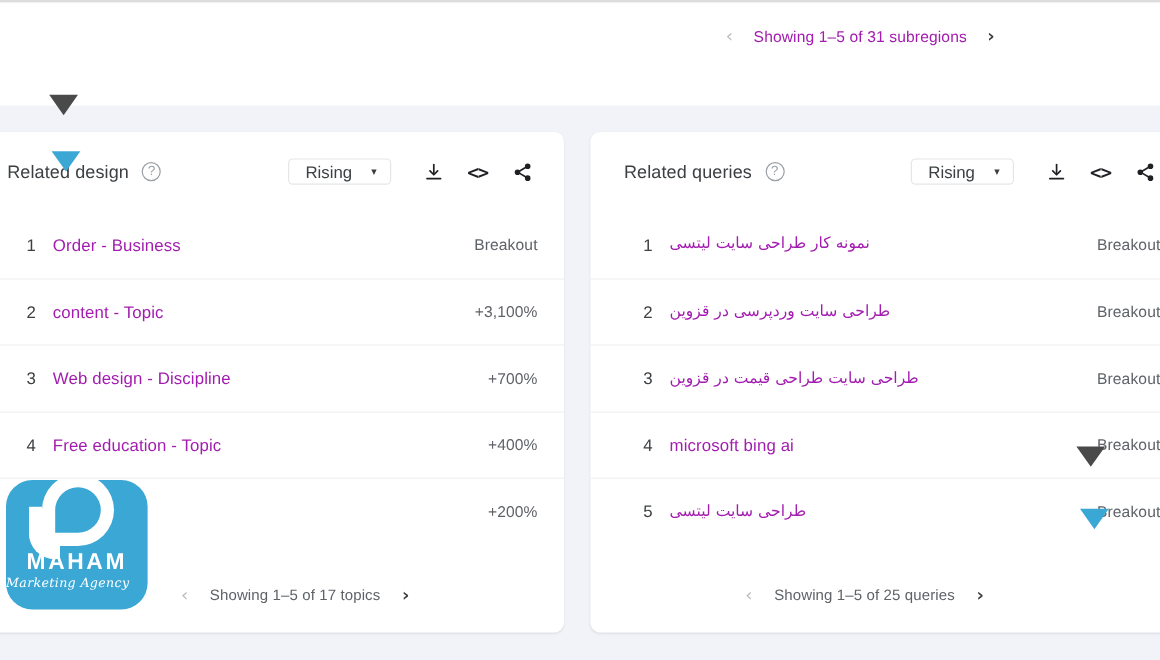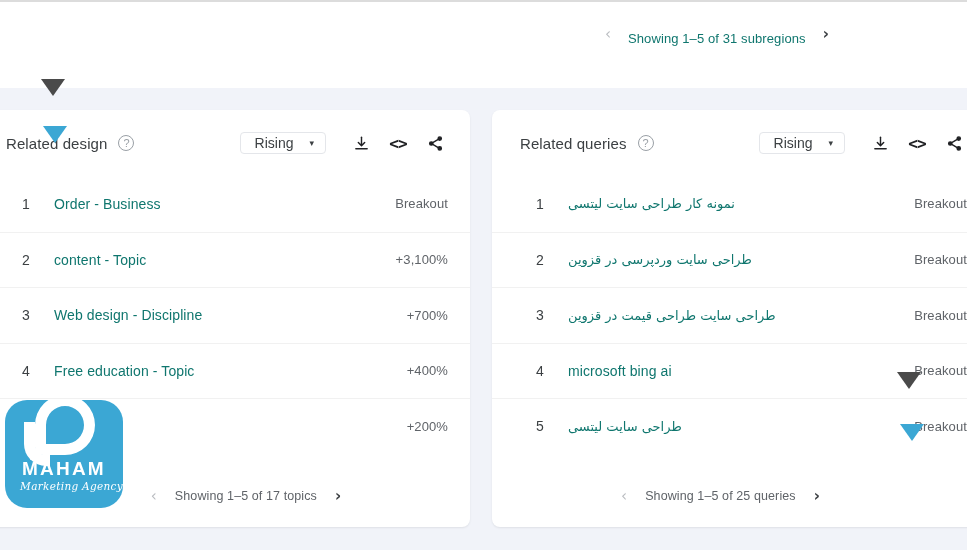--- a/index.html
+++ b/index.html
@@ -46,7 +46,7 @@
     user-select: none;
   }
   .pager-arrow.next { color: #3c4043; font-weight: 600; }
-  .pager-label { color: #0f766e; margin-top: 8px; }
+  .pager-label { color: #a21caf; }
 
   
   .page-body {

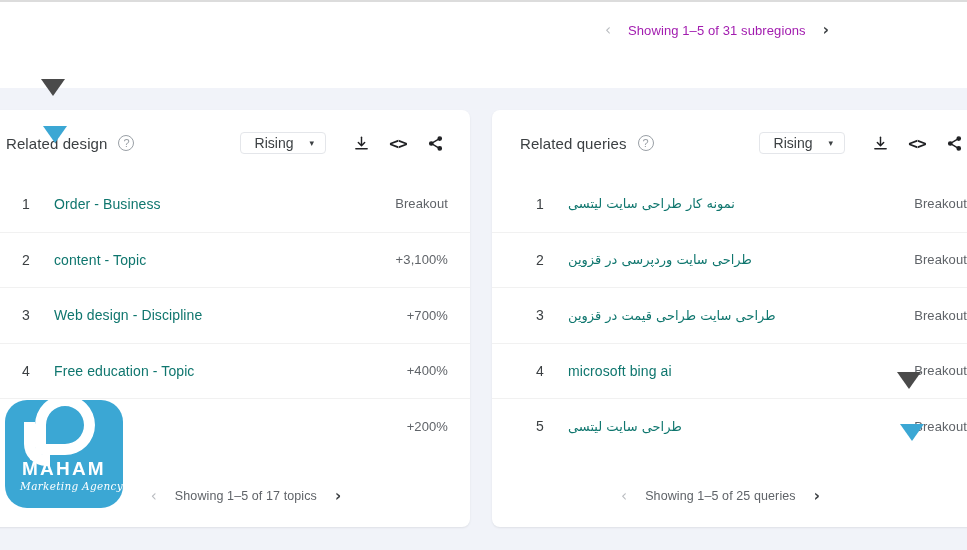--- a/index.html
+++ b/index.html
@@ -148,9 +148,9 @@
     letter-spacing: .2px;
   }
   .row-label {
-    margin-left: 24px;
+    margin-left: 14px;
     font-size: 14px;
-    color: #0f766e;
+    color: #a21caf;
     letter-spacing: .1px;
     white-space: nowrap;
     overflow: hidden;

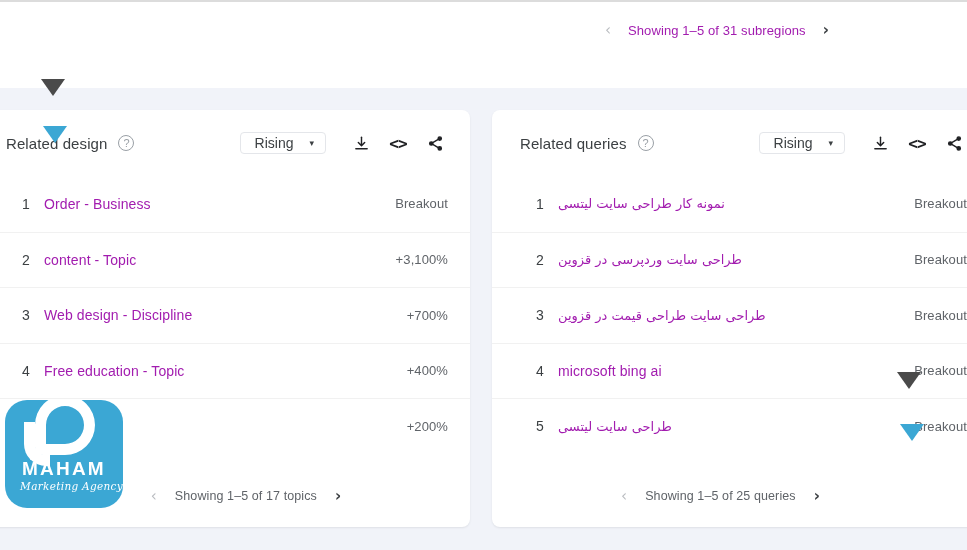--- a/index.html
+++ b/index.html
@@ -245,7 +245,7 @@
     position: absolute;
     left: 0; right: 0;
     top: 80px;
-    text-align: right;
+    text-align: left;
     color: #ffffff;
     font-family: "DejaVu Serif", serif;
     font-style: italic;

